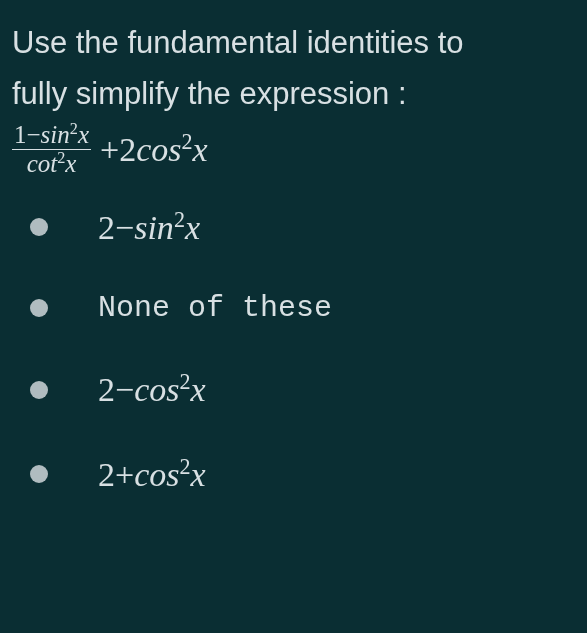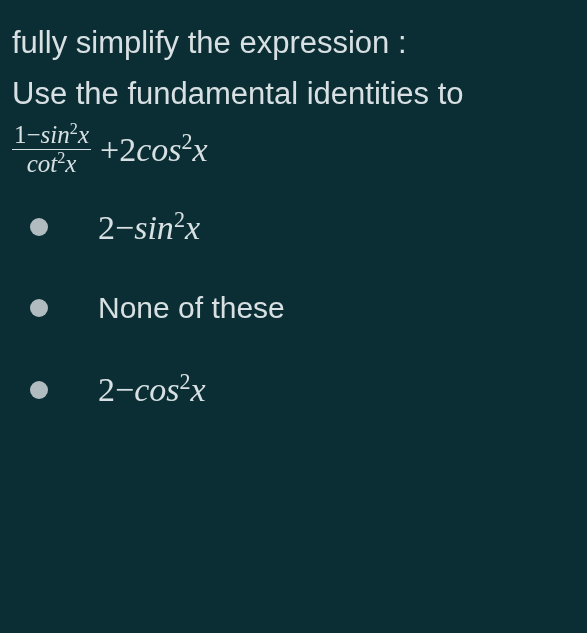--- a/index.html
+++ b/index.html
@@ -81,8 +81,8 @@
 <body>
 
 <div class="container">
+  <div class="question-text">Use the fundamental identities to</div>
   <div class="question-text">fully simplify the expression :</div>
-  <div class="question-text">Use the fundamental identities to</div>
 
   <div class="expression">
     <span class="fraction">

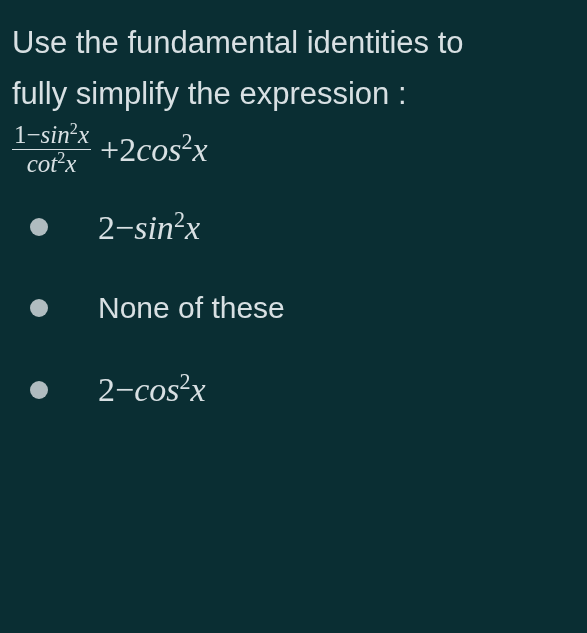--- a/index.html
+++ b/index.html
@@ -64,7 +64,7 @@
     gap: 24px;
   }
   .option.plain {
-    font-family: Liberation Sans, sans-serif;
+    font-family: Liberation Mono, monospace;
     font-style: normal;
     font-size: 30px;
   }

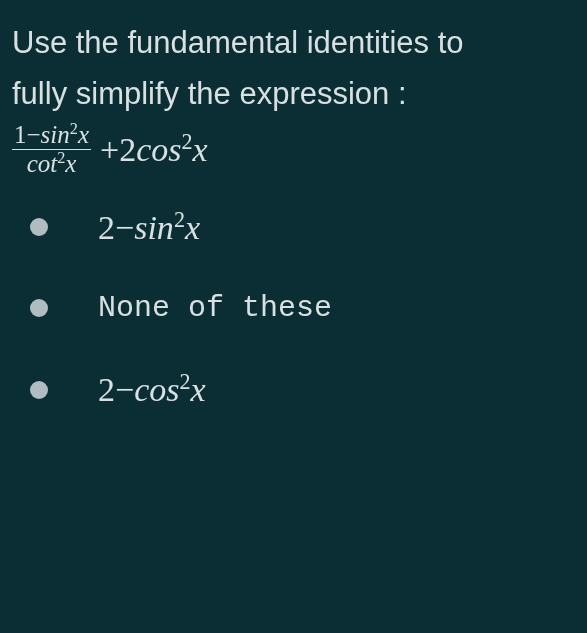--- a/index.html
+++ b/index.html
@@ -119,6 +119,12 @@
       </span>
     </div>
 
+    <div class="option">
+      <span class="radio"></span>
+      <span>
+        <span class="upright">2</span><span class="upright">+</span><span>cos</span><sup>2</sup><span>x</span>
+      </span>
+    </div>
 
   </div>
 </div>

